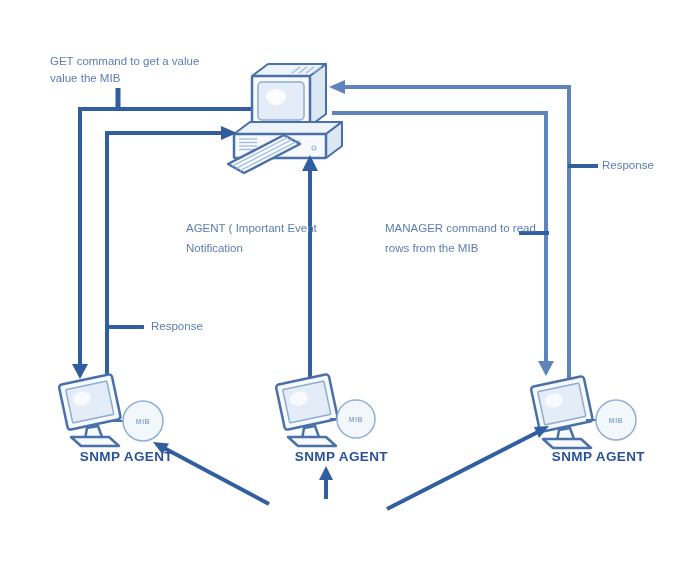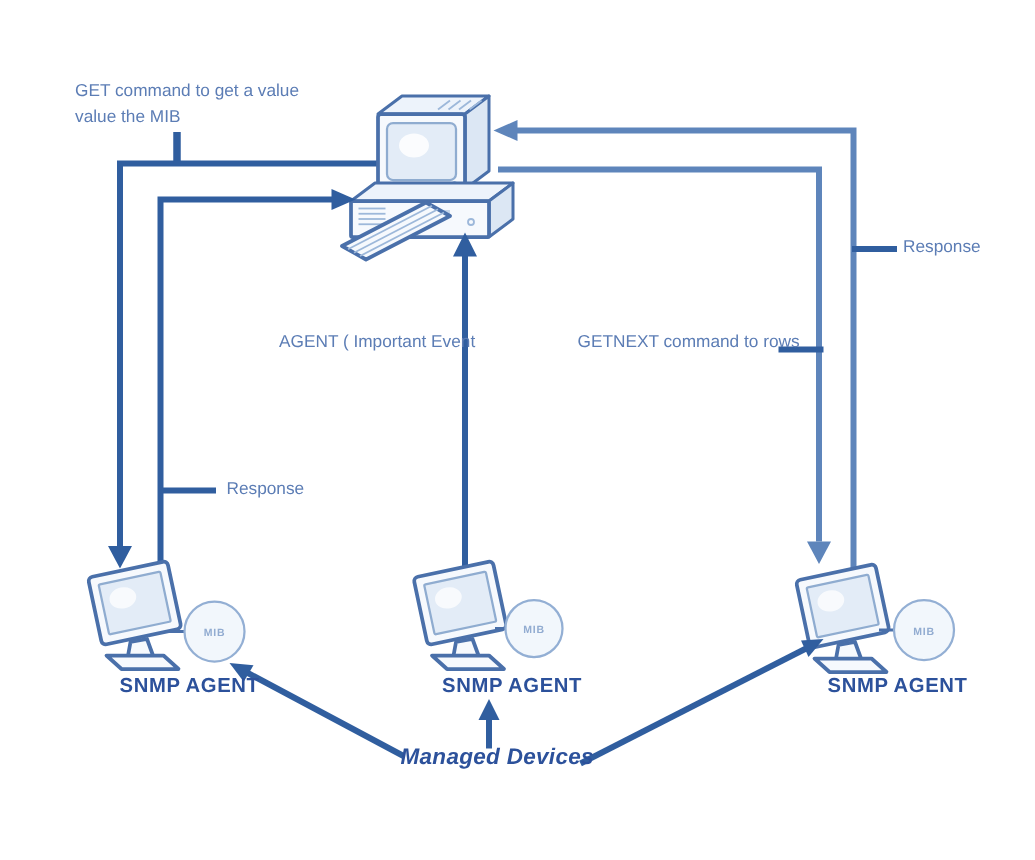--- a/index.html
+++ b/index.html
@@ -149,7 +149,7 @@
   </div>
 
   <div class="lbl annot lh20" style="left:385px;top:218px;">
-    <div>GETNEXT command to rows</div>
+    <div>MANAGER command to read</div>
   </div>
 
   <div class="lbl annot" style="left:151px;top:320px;">Response</div>

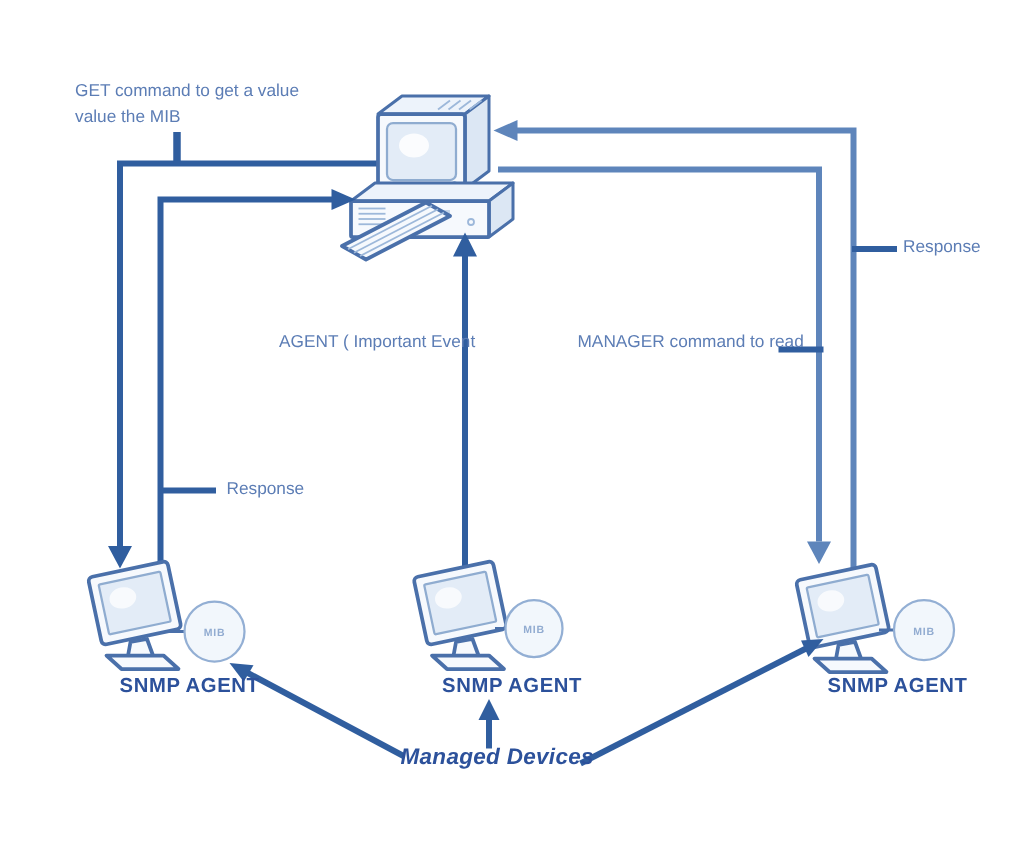--- a/index.html
+++ b/index.html
@@ -146,6 +146,7 @@
 
   <div class="lbl annot lh20" style="left:186px;top:218px;">
     <div>AGENT ( Important Event</div>
+    <div>Notification</div>
   </div>
 
   <div class="lbl annot lh20" style="left:385px;top:218px;">

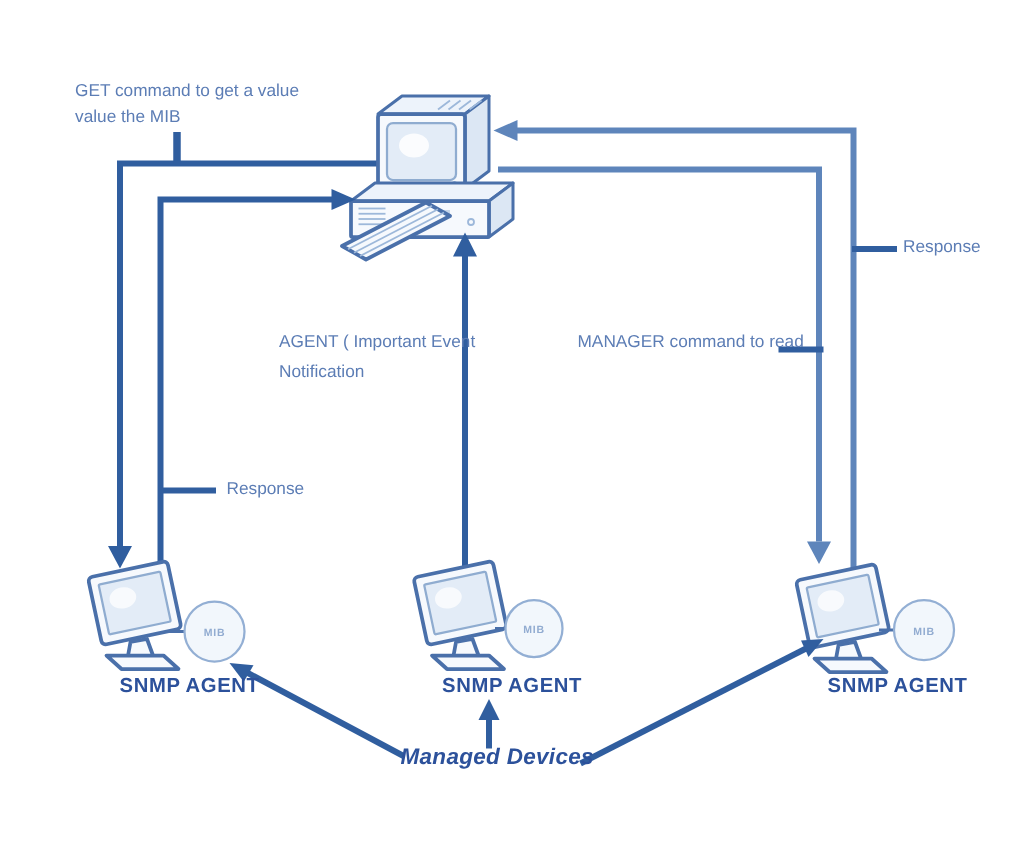--- a/index.html
+++ b/index.html
@@ -151,6 +151,7 @@
 
   <div class="lbl annot lh20" style="left:385px;top:218px;">
     <div>MANAGER command to read</div>
+    <div>rows from the MIB</div>
   </div>
 
   <div class="lbl annot" style="left:151px;top:320px;">Response</div>

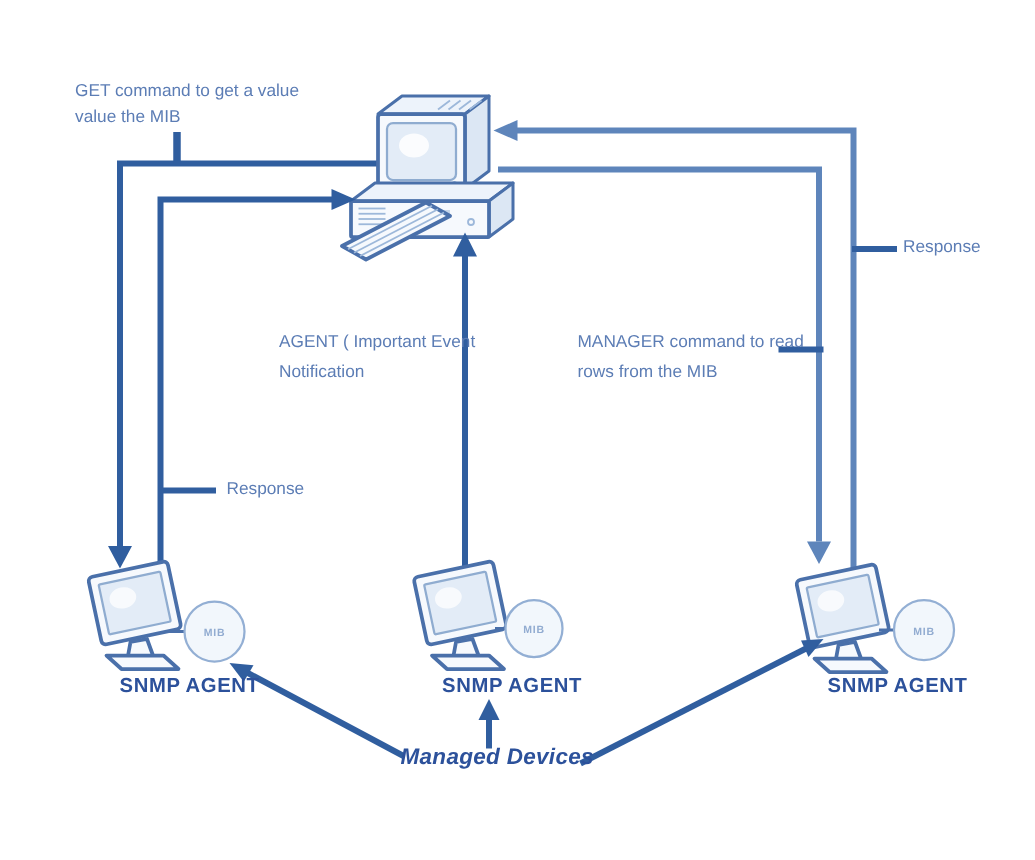--- a/index.html
+++ b/index.html
@@ -160,7 +160,6 @@
   <div class="lbl heading agent-lbl" style="left:258px;top:449px;">SNMP AGENT</div>
   <div class="lbl heading agent-lbl" style="left:515px;top:449px;">SNMP AGENT</div>
 
-  <div class="lbl managed" style="left:267px;top:496px;">Managed Devices</div>
 </div>
 
 </body></html>

